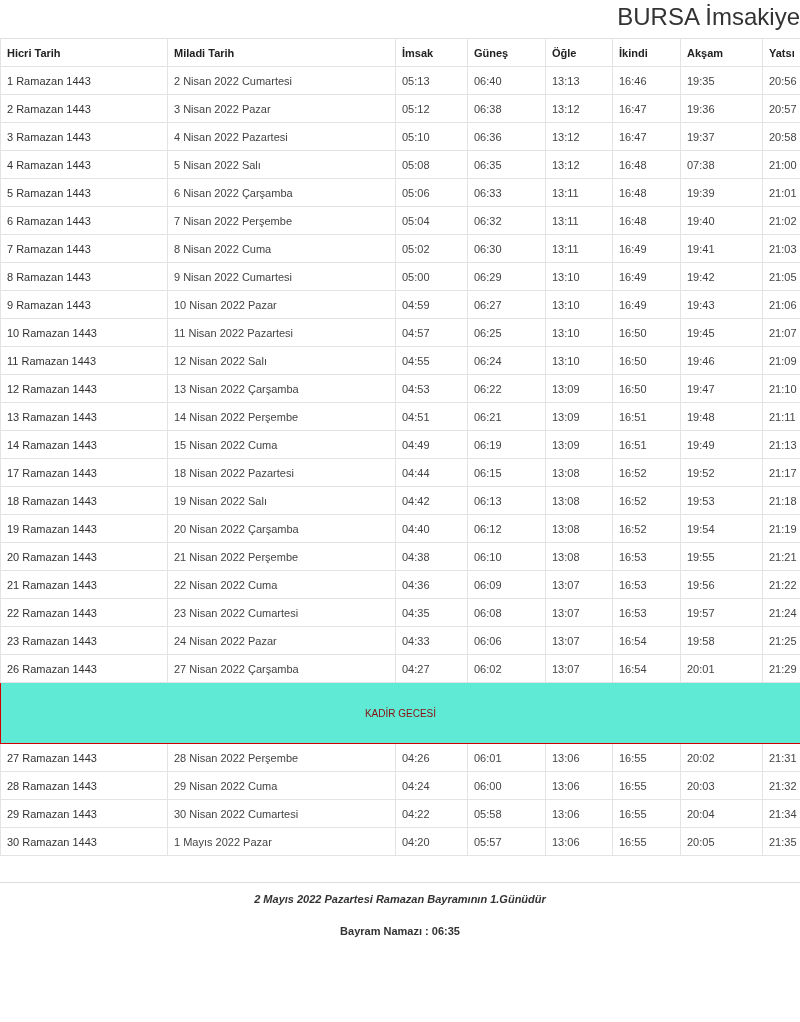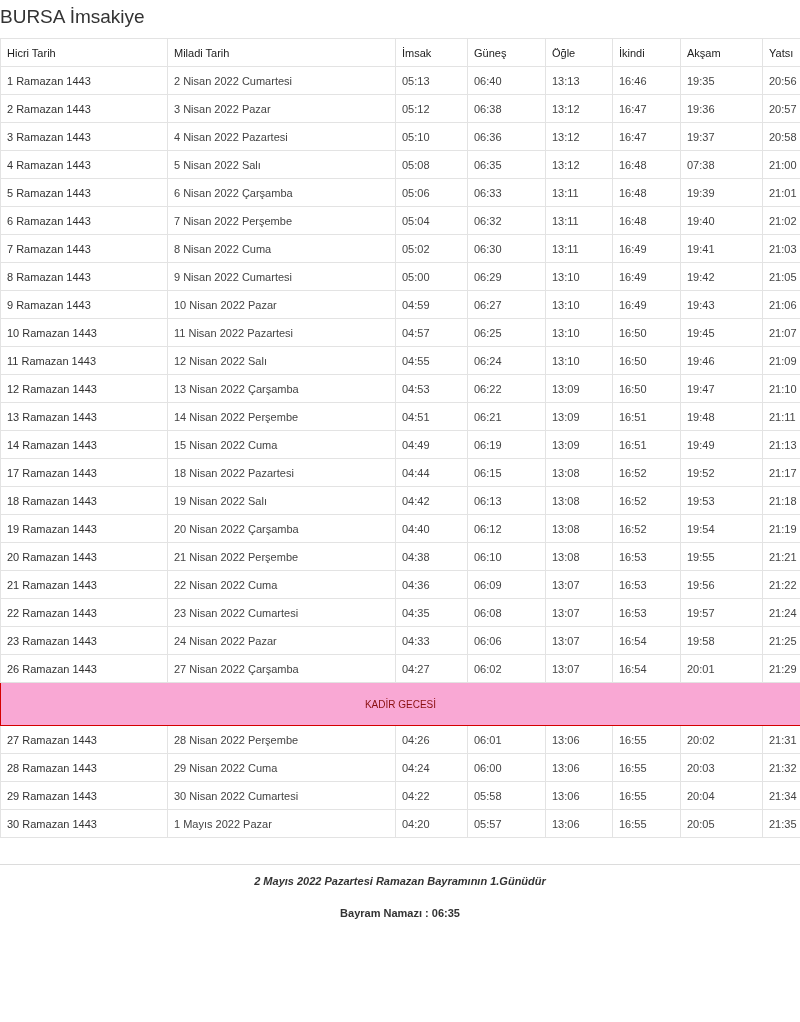--- a/index.html
+++ b/index.html
@@ -4,7 +4,7 @@
 <style>
   html, body { margin: 0; padding: 0; background: #ffffff; }
   body { width: 800px; height: 1022px; overflow: hidden; font-family: "Liberation Sans", sans-serif; color: #333333; position: relative; }
-  .title { height: 38px; line-height: 34px; text-align: left; font-size: 19px; color: #333; }
+  .title { height: 38px; line-height: 34px; text-align: right; font-size: 24px; color: #333; }
   table { border-collapse: collapse; width: 800px; table-layout: fixed; font-size: 11px; }
   th, td { border: 1px solid #e3e3e3; height: 27px; padding: 0 0 0 6px; text-align: left; white-space: nowrap; overflow: hidden; color: #444; }
   th { font-weight: normal; color: #222; }

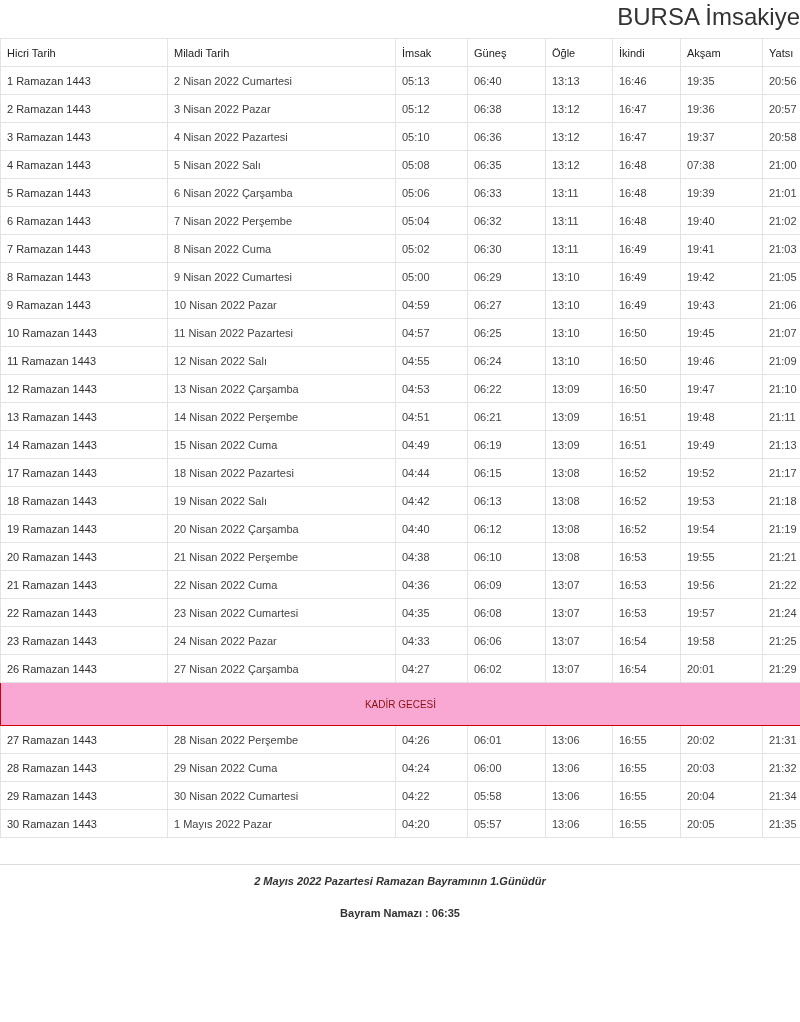--- a/index.html
+++ b/index.html
@@ -7,7 +7,7 @@
   .title { height: 38px; line-height: 34px; text-align: right; font-size: 24px; color: #333; }
   table { border-collapse: collapse; width: 800px; table-layout: fixed; font-size: 11px; }
   th, td { border: 1px solid #e3e3e3; height: 27px; padding: 0 0 0 6px; text-align: left; white-space: nowrap; overflow: hidden; color: #444; }
-  th { font-weight: normal; color: #222; }
+  th { font-weight: bold; color: #222; }
   td.hicri { color: #333; }
   tr.special td { background: #f9a8d4; text-align: center; color: #8a1010; font-size: 10px; border-color: #d40000; height: 26px; padding: 8px; }
   .spacer { height: 26px; border-bottom: 1px solid #dcdcdc; }

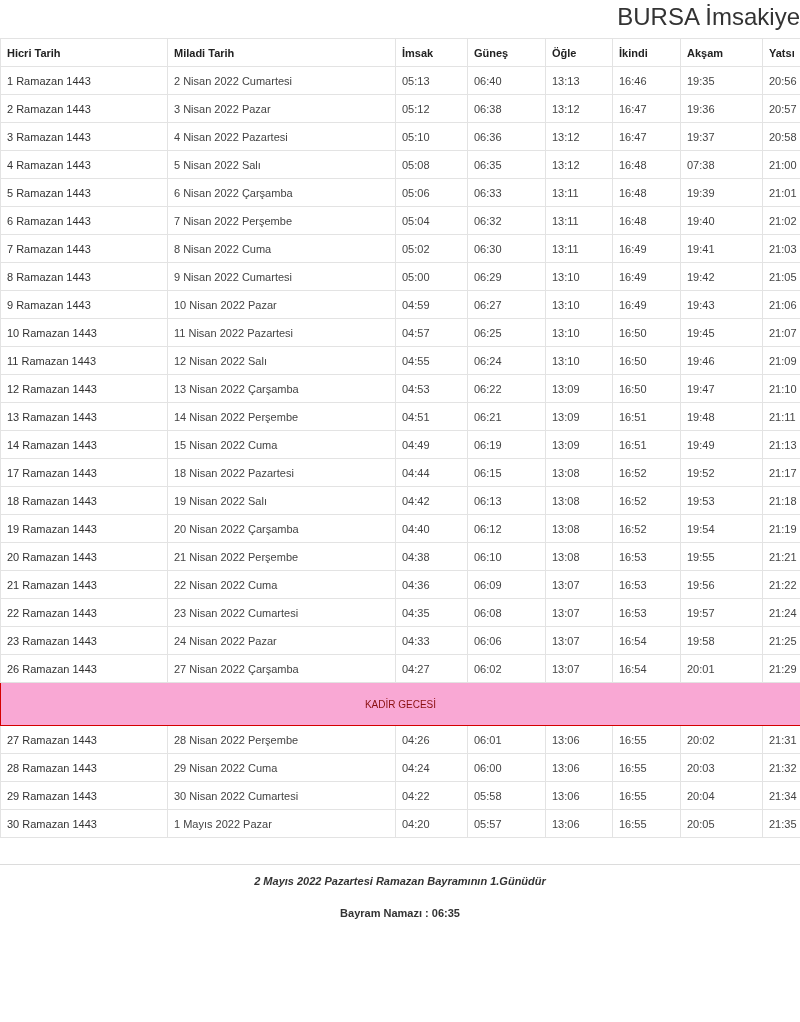--- a/index.html
+++ b/index.html
@@ -9,7 +9,7 @@
   th, td { border: 1px solid #e3e3e3; height: 27px; padding: 0 0 0 6px; text-align: left; white-space: nowrap; overflow: hidden; color: #444; }
   th { font-weight: bold; color: #222; }
   td.hicri { color: #333; }
-  tr.special td { background: #f9a8d4; text-align: center; color: #8a1010; font-size: 10px; border-color: #d40000; height: 26px; padding: 8px; }
+  tr.special td { background: #5eead4; text-align: center; color: #8a1010; font-size: 10px; border-color: #d40000; height: 26px; padding: 17px; }
   .spacer { height: 26px; border-bottom: 1px solid #dcdcdc; }
   .footer-line { text-align: center; font-size: 11px; font-weight: bold; color: #333; }
   .f1 { margin-top: 6px; height: 20px; line-height: 20px; font-style: italic; }

